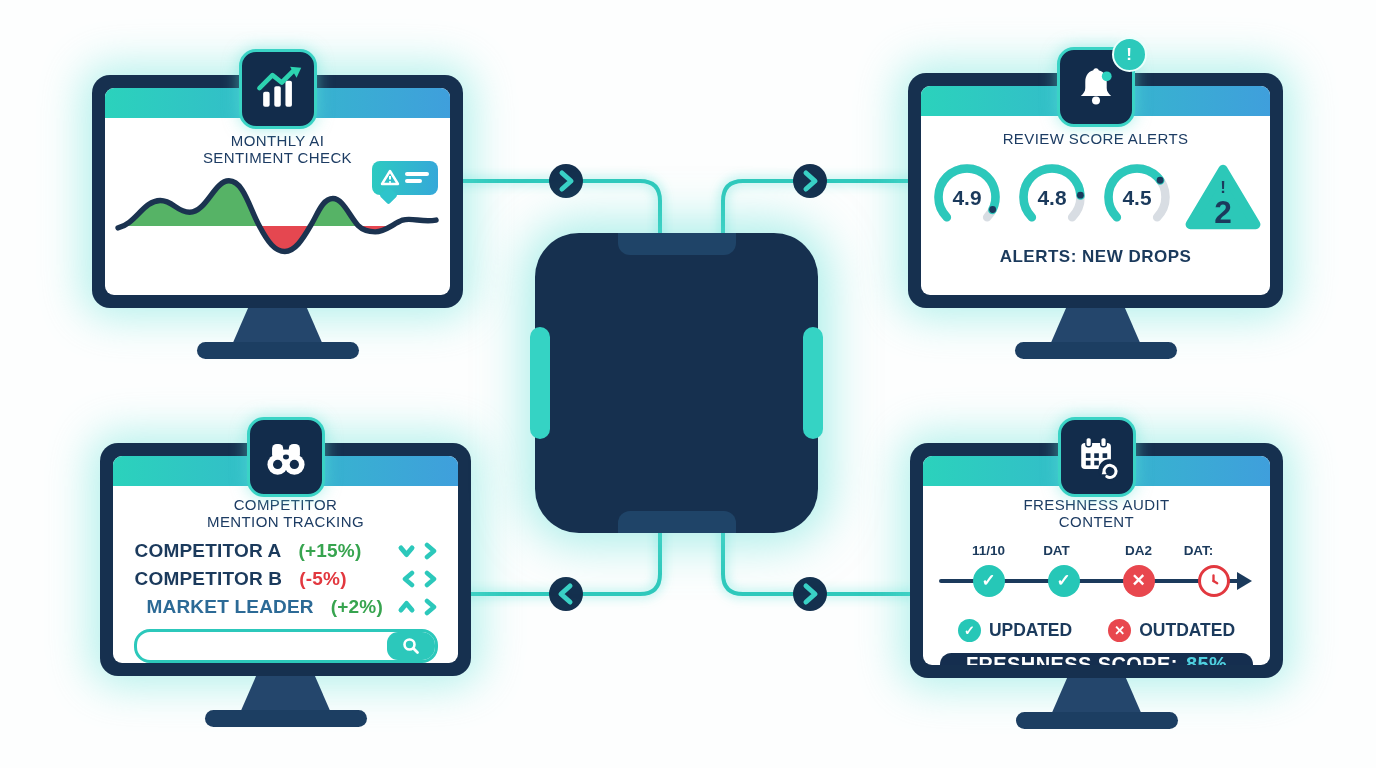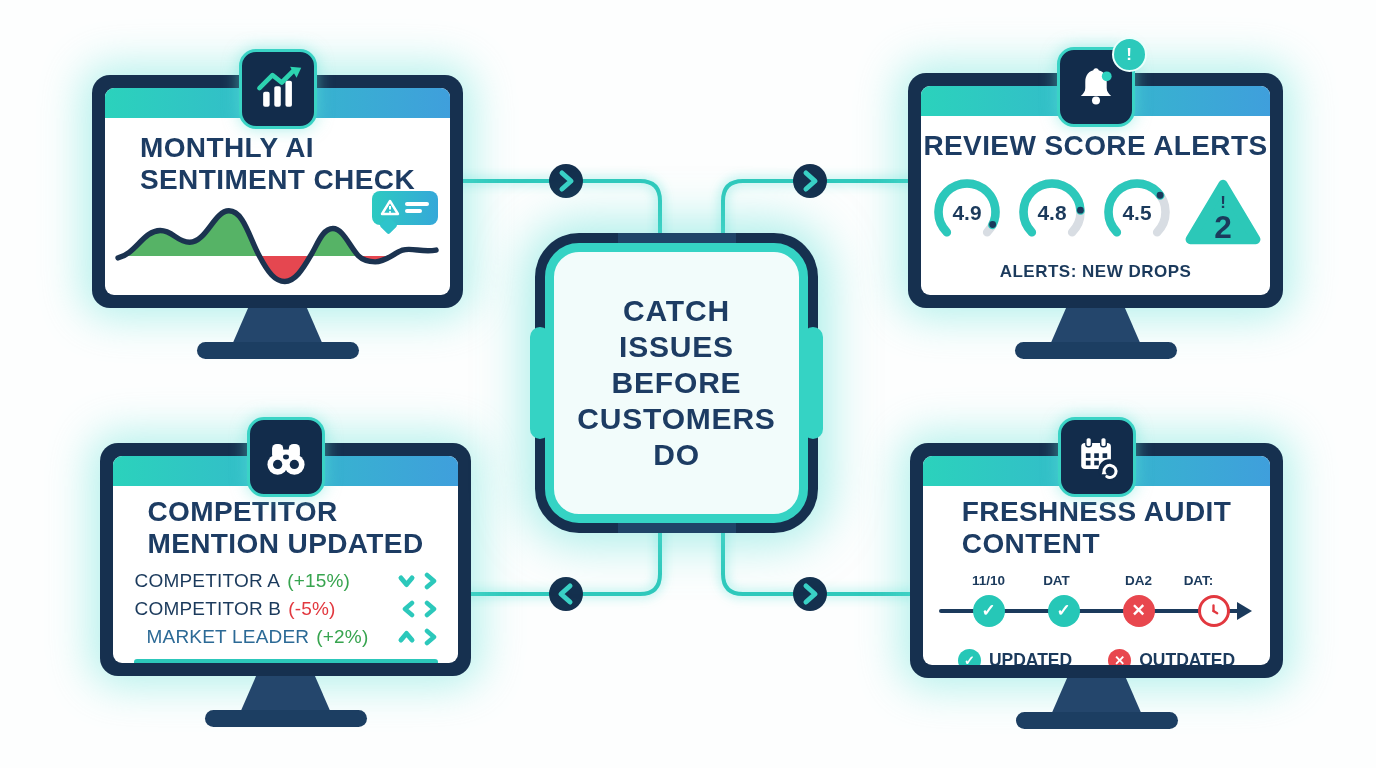--- a/index.html
+++ b/index.html
@@ -28,8 +28,8 @@
   .badge-alert{position:absolute;top:-13px;right:-15px;width:31px;height:31px;border-radius:50%;
          background:#2cc9bb;border:2.5px solid #eafffc;color:#ffffff;font-weight:bold;font-size:17px;
          display:flex;align-items:center;justify-content:center;}
-  .m-title{font-weight:bold;color:#1d3c63;line-height:1.16;letter-spacing:.4px;
-         font-size:28px;margin-top:14px;}
+  .m-title{font-weight:normal;color:#1d3c63;text-align:center;line-height:1.16;letter-spacing:.4px;
+         font-size:15px;margin-top:14px;}
   
   .chart-wrap{position:relative;width:332px;margin-top:4px;}
   .bubble{position:absolute;right:6px;top:-10px;width:66px;height:34px;border-radius:8px;

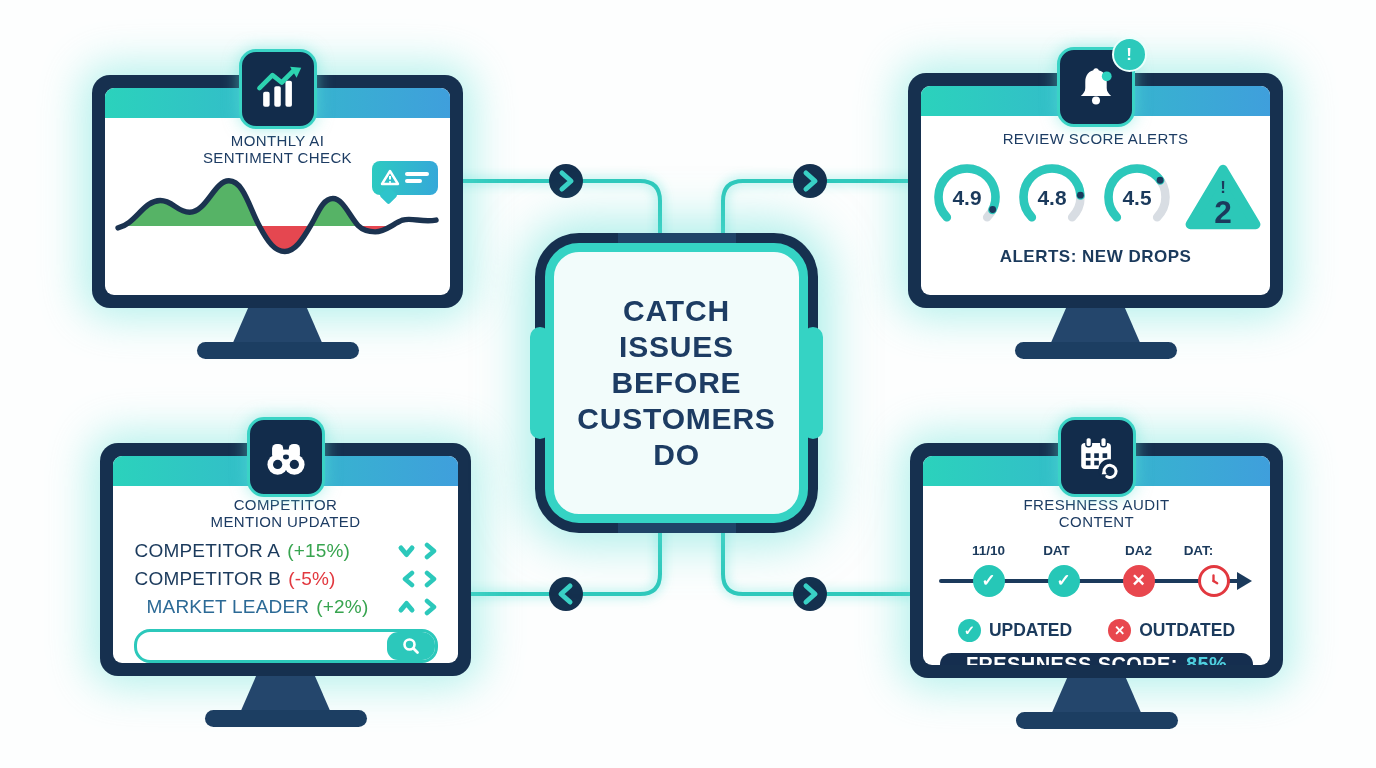--- a/index.html
+++ b/index.html
@@ -220,15 +220,6 @@
     <div class="hub-notch bottom"></div>
     <div class="hub-pill left"></div>
     <div class="hub-pill right"></div>
-    <div class="hub-inner">
-      <div class="hub-text">
-        <div>CATCH</div>
-        <div>ISSUES</div>
-        <div>BEFORE</div>
-        <div>CUSTOMERS</div>
-        <div>DO</div>
-      </div>
-    </div>
   </div>
 
   <div class="monitor" style="left:100px;top:443px;width:371px;height:233px;">

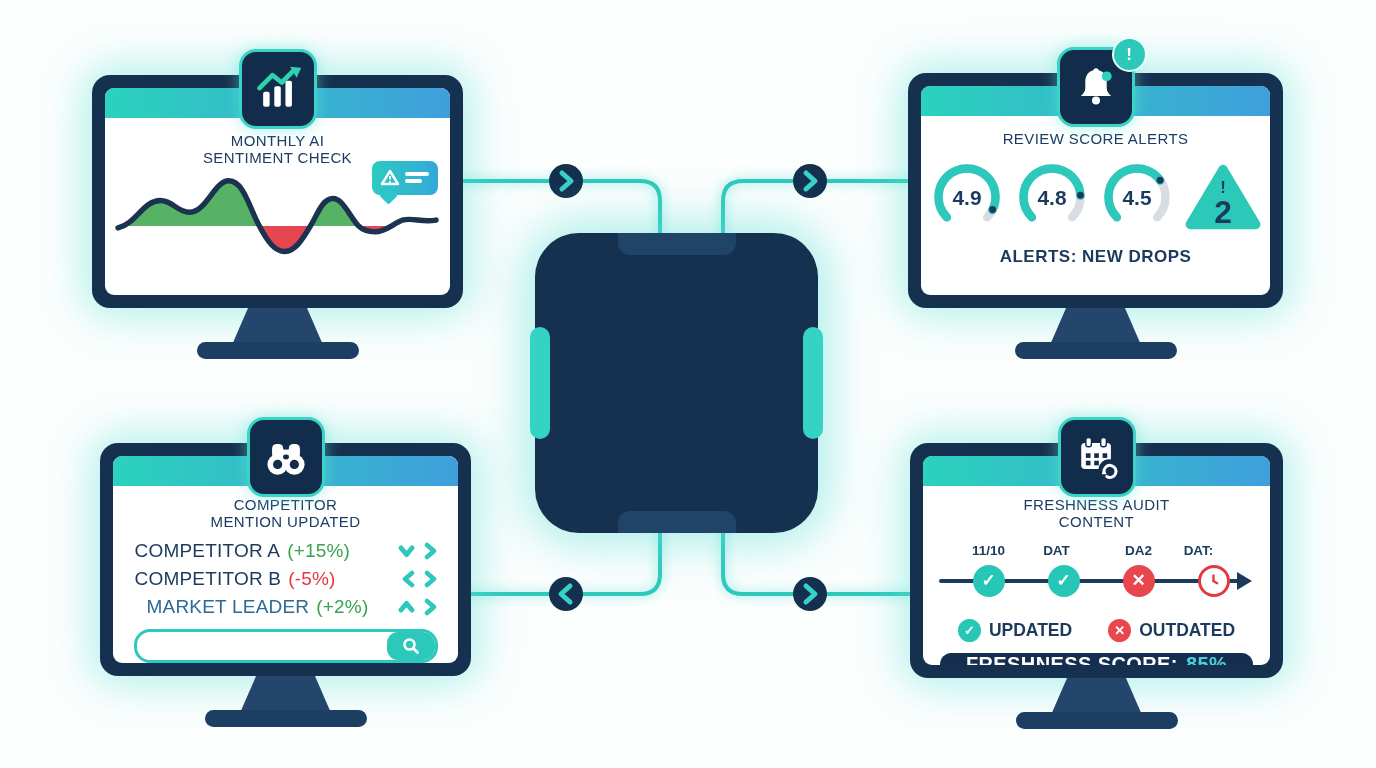--- a/index.html
+++ b/index.html
@@ -242,7 +242,7 @@
       <div class="topbar"></div>
       <div class="m-title" style="margin-top:10px;">
         <div>COMPETITOR</div>
-        <div>MENTION UPDATED</div>
+        <div>MENTION TRACKING</div>
       </div>
       <div class="rows">
         <div class="c-row">

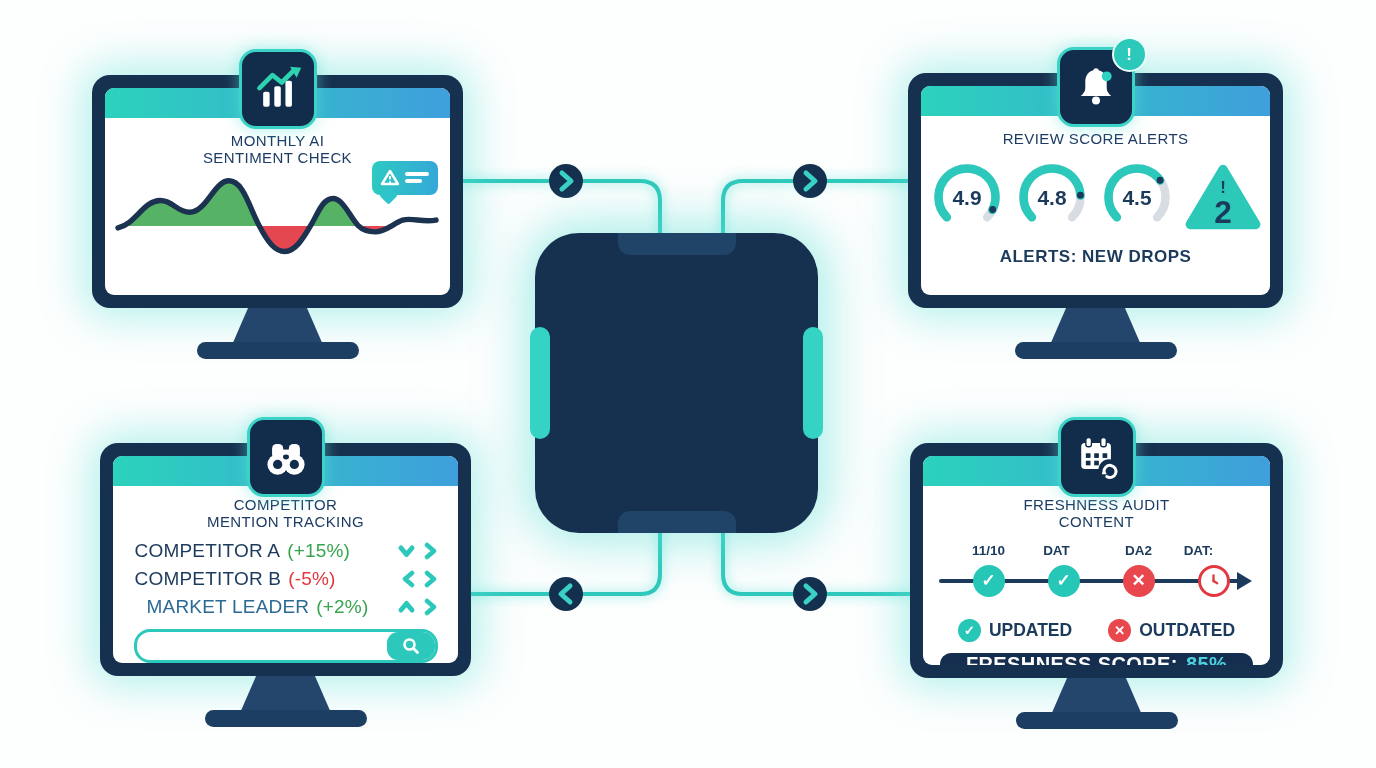--- a/index.html
+++ b/index.html
@@ -46,7 +46,7 @@
   .status-line{margin-top:12px;font-size:17px;font-weight:bold;color:#1b3a5c;letter-spacing:.5px;}
   
   .rows{width:302px;margin-top:6px;}
-  .c-row{display:flex;align-items:center;font-size:19px;font-weight:normal;color:#1b3a5c;height:28px;
+  .c-row{display:flex;align-items:center;font-size:19px;font-weight:bold;color:#1b3a5c;height:28px;
          letter-spacing:.2px;justify-content:center;}
   .c-row .lead{color:#2c6a96;margin-left:12px;}
   .c-change{margin-left:7px;}

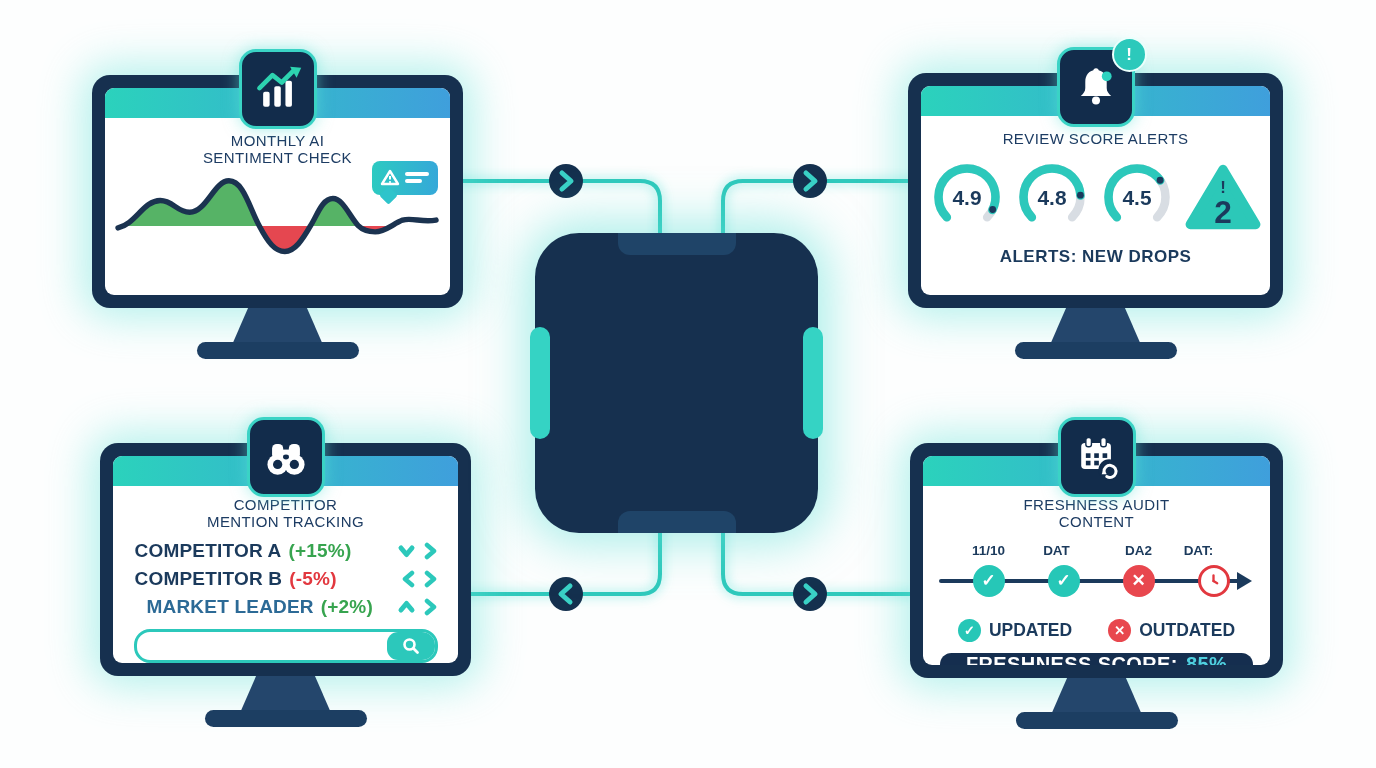--- a/index.html
+++ b/index.html
@@ -49,7 +49,7 @@
   .c-row{display:flex;align-items:center;font-size:19px;font-weight:bold;color:#1b3a5c;height:28px;
          letter-spacing:.2px;justify-content:center;}
   .c-row .lead{color:#2c6a96;margin-left:12px;}
-  .c-change{margin-left:7px;}
+  .c-change{margin-left:17px;}
   .pos{color:#37a44f;} .neg{color:#e2383f;}
   .c-icons{margin-left:auto;display:flex;gap:7px;align-items:center;}
   .chev-svg{display:block;}

